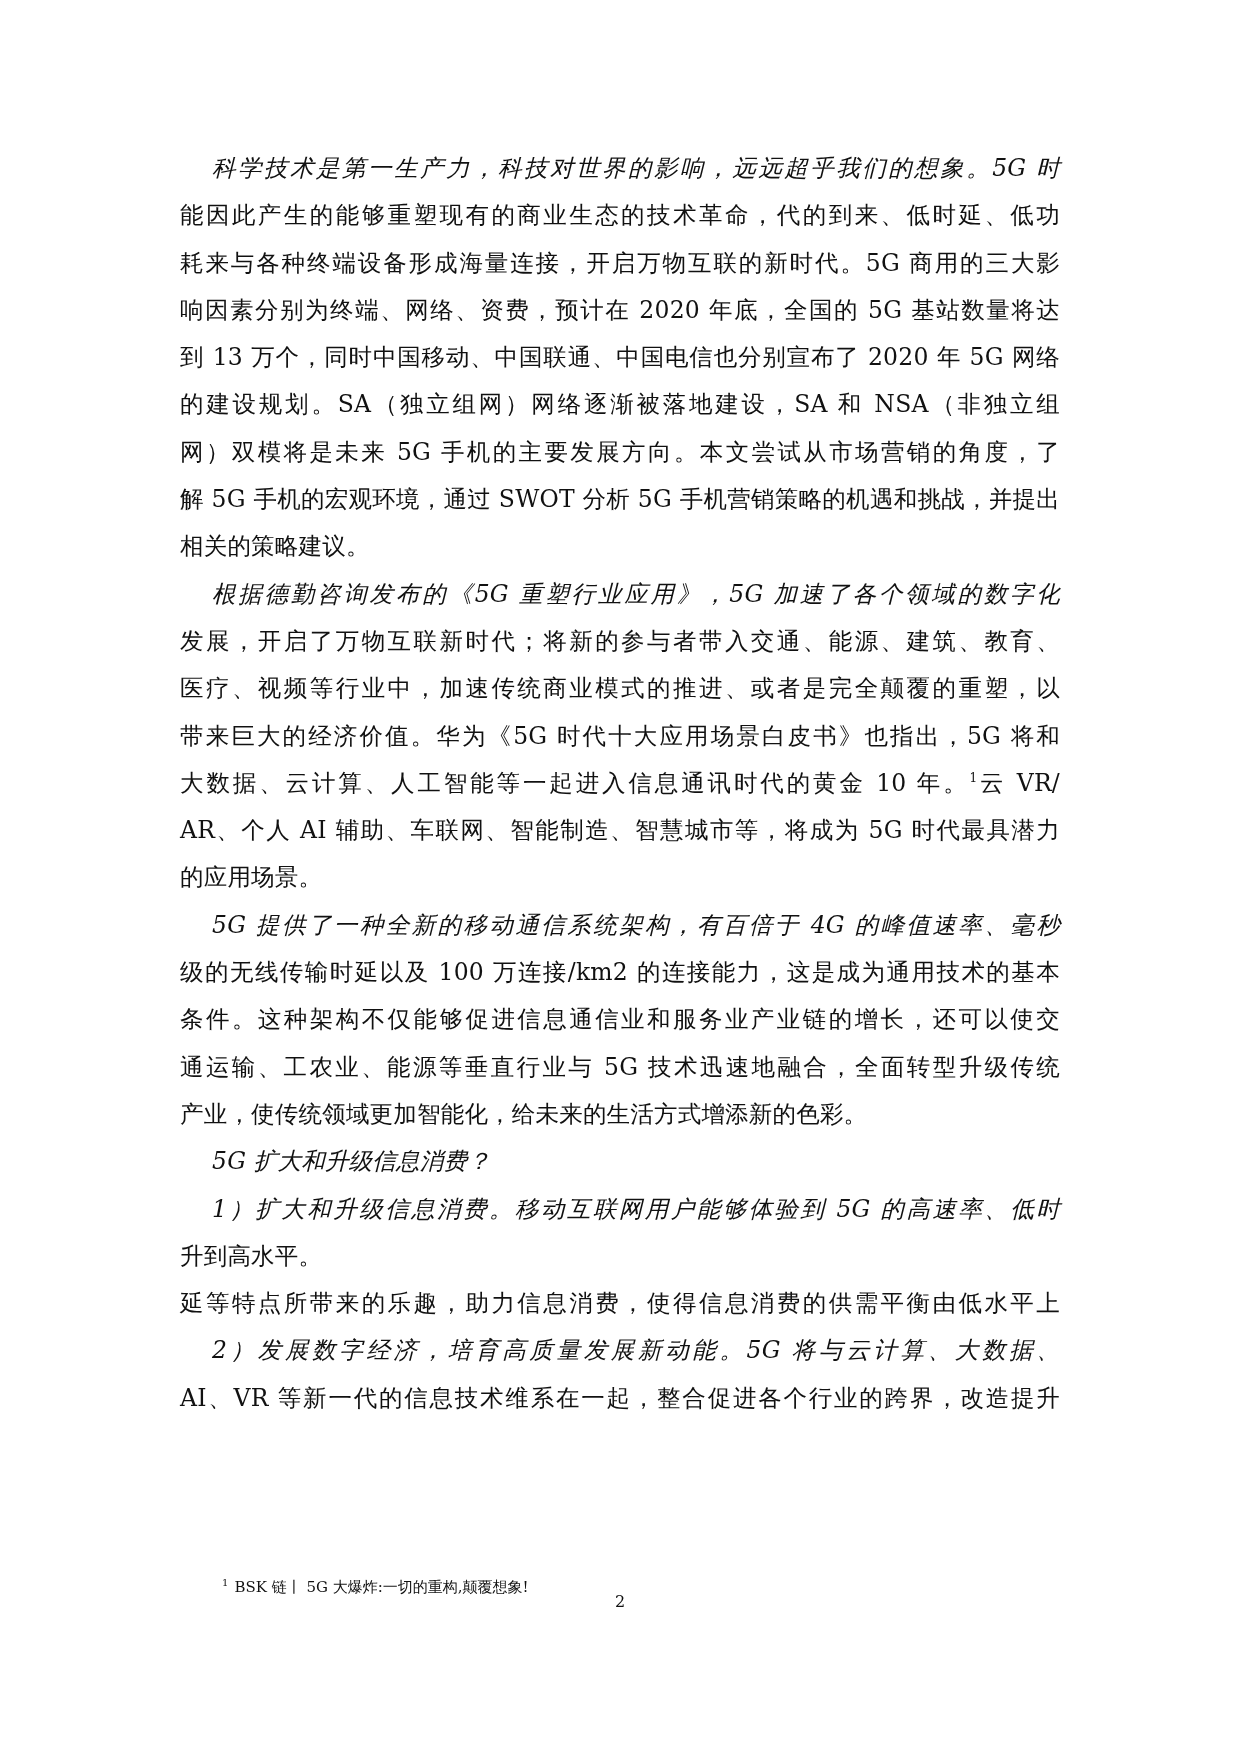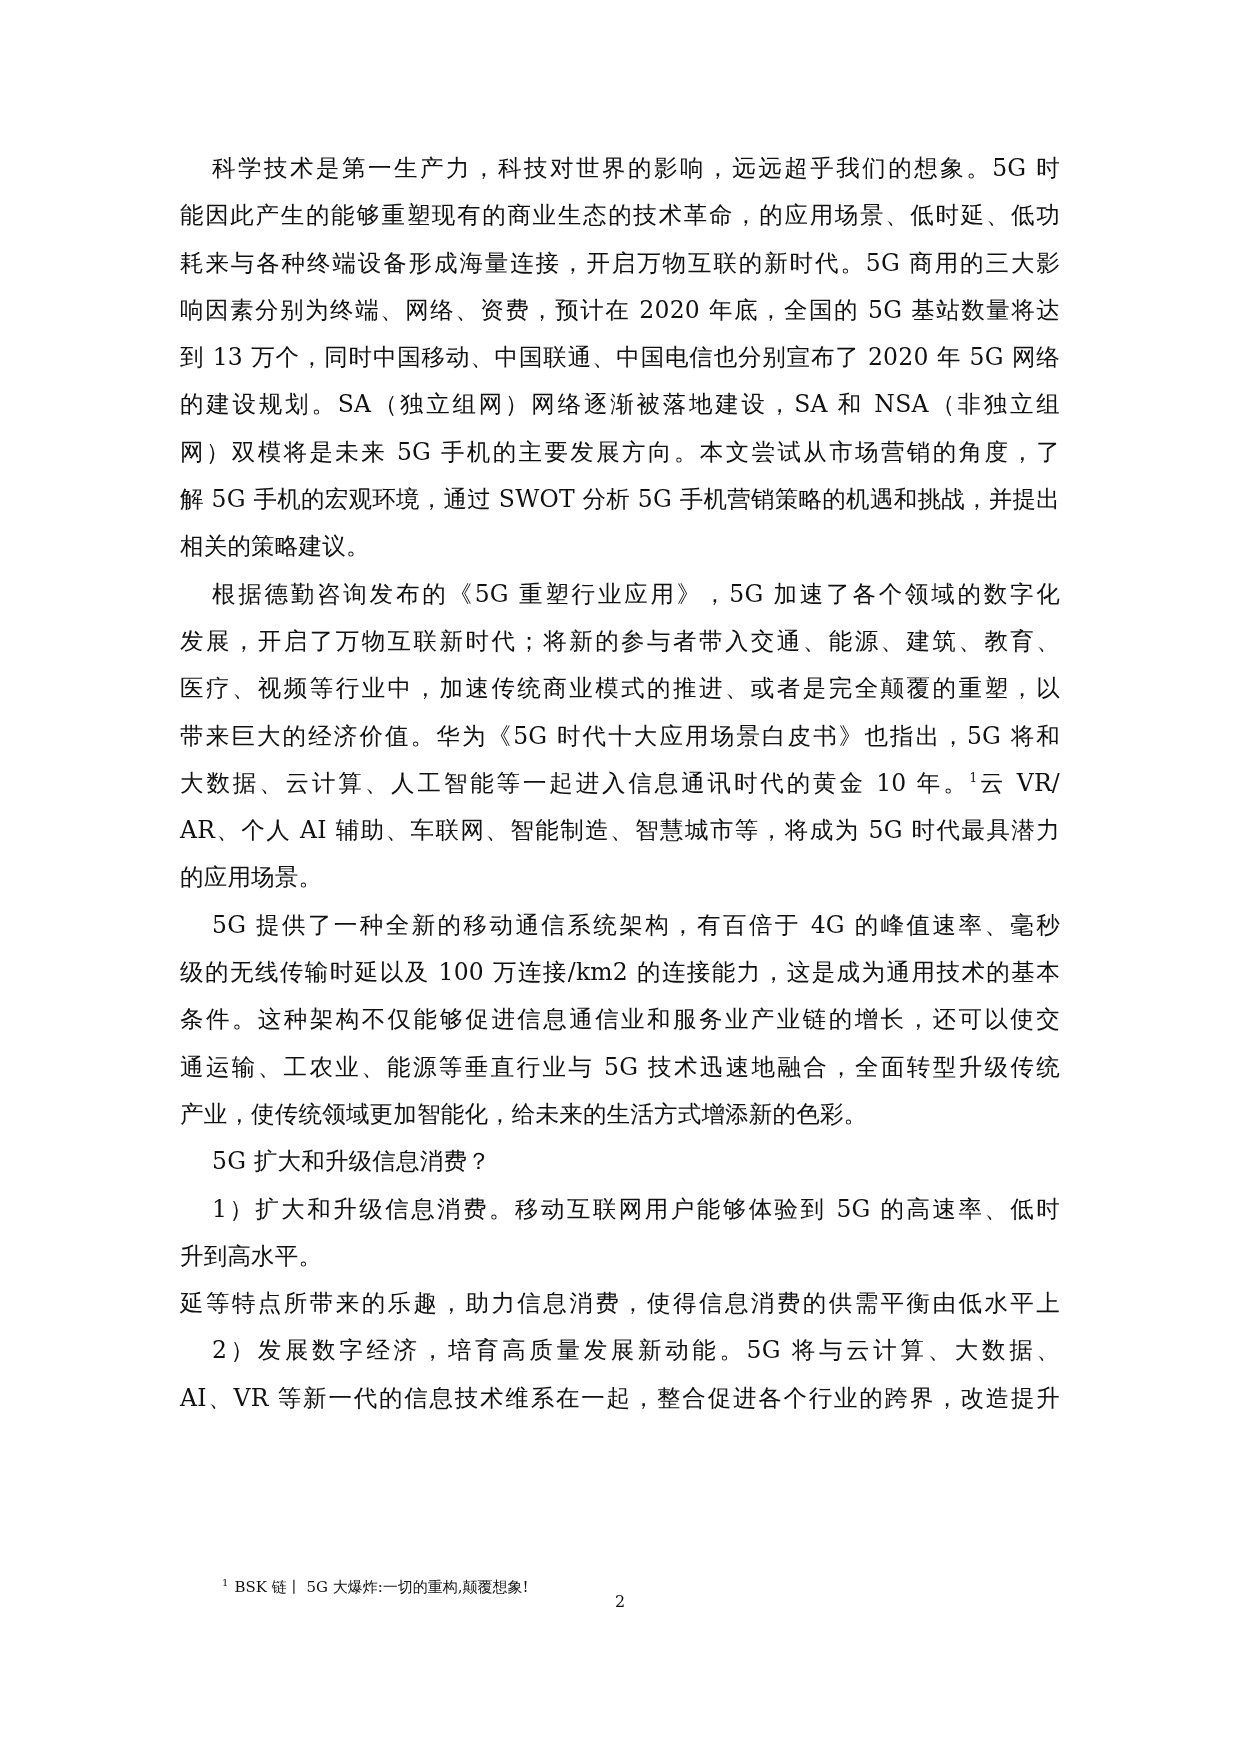--- a/index.html
+++ b/index.html
@@ -34,6 +34,7 @@
     }
     .indent {
       padding-left: 32px;
+      font-style: italic;
     }
     .footnote-area {
       position: absolute;

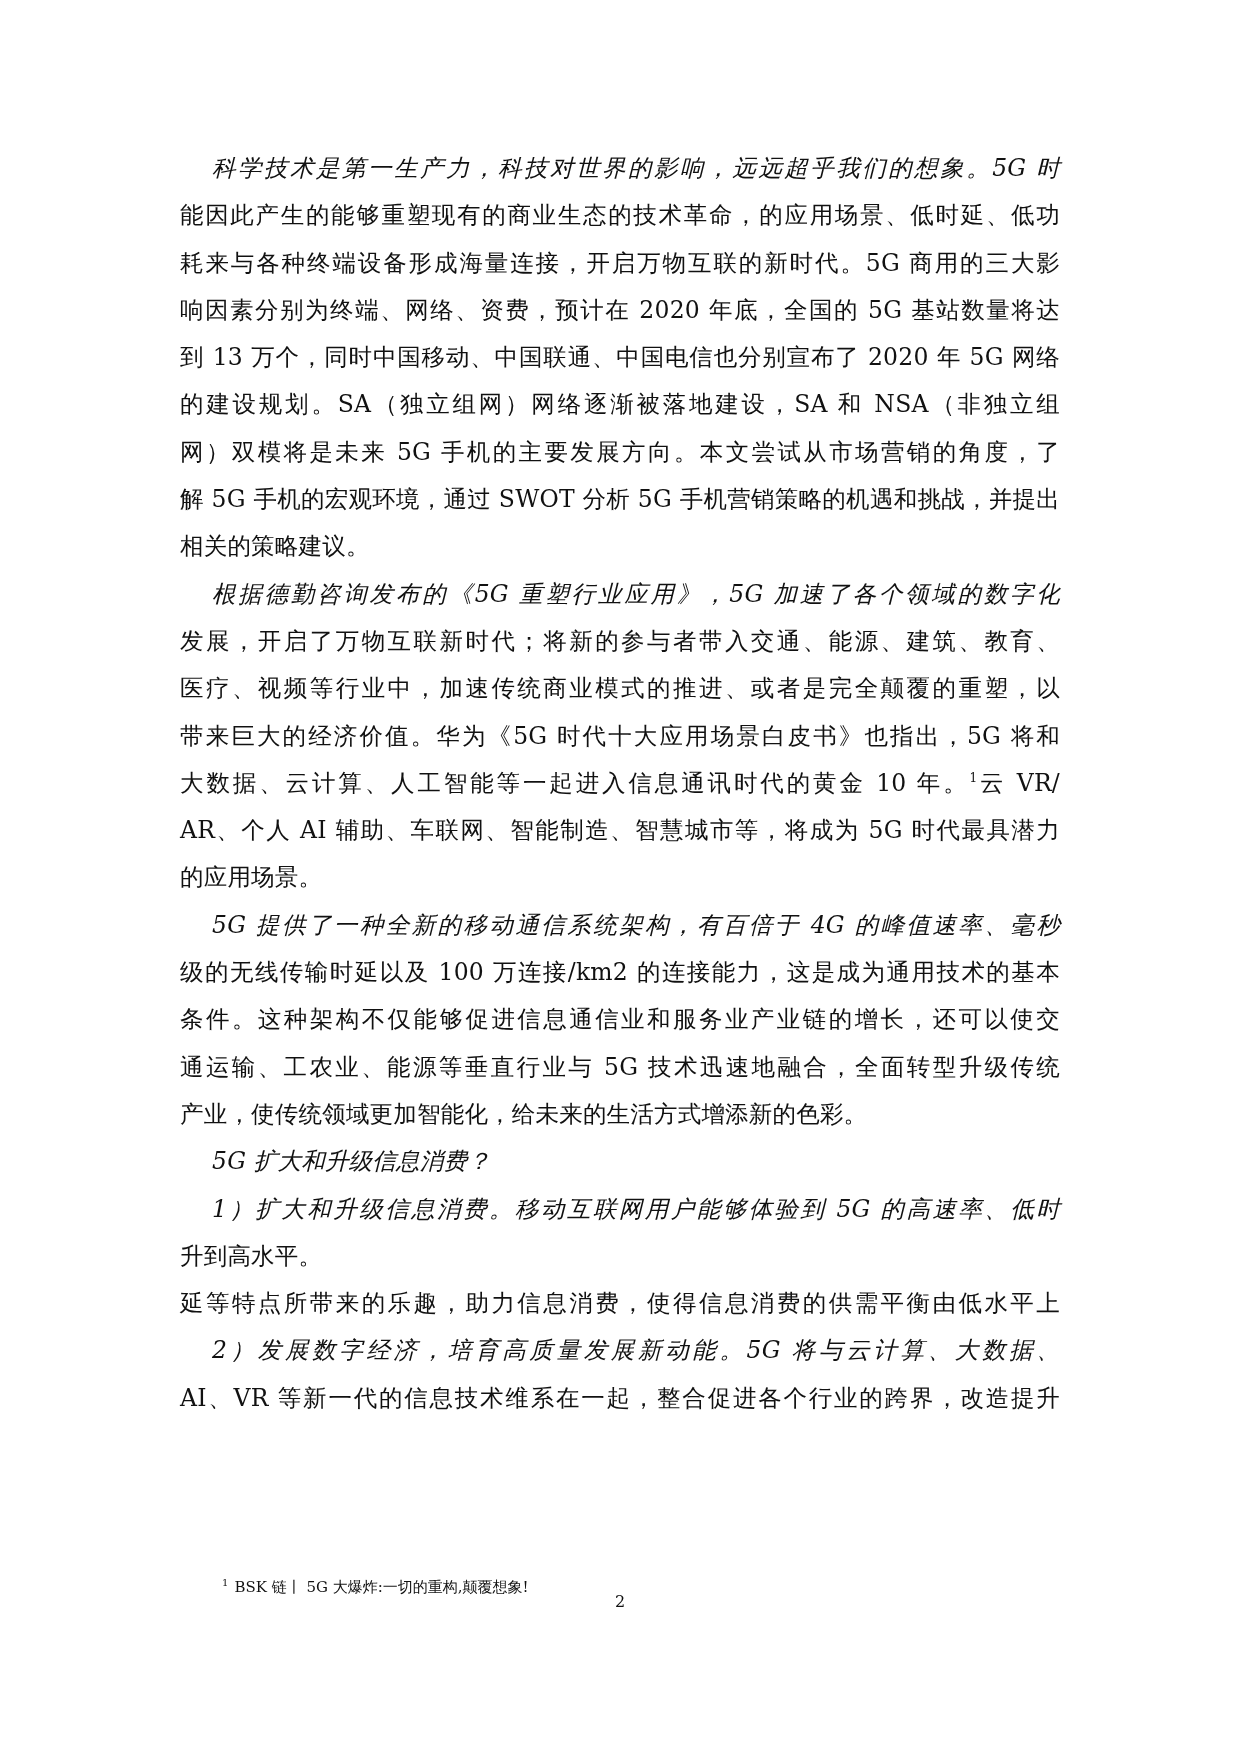--- a/index.html
+++ b/index.html
@@ -71,7 +71,7 @@
 
   <div>
     <div class="line just indent">科学技术是第一生产力，科技对世界的影响，远远超乎我们的想象。5G 时</div>
-    <div class="line just">能因此产生的能够重塑现有的商业生态的技术革命，的应用场景、低时延、低功</div>
+    <div class="line just">能因此产生的能够重塑现有的商业生态的技术革命，代的到来、低时延、低功</div>
     <div class="line just">耗来与各种终端设备形成海量连接，开启万物互联的新时代。5G 商用的三大影</div>
     <div class="line just">响因素分别为终端、网络、资费，预计在 2020 年底，全国的 5G 基站数量将达</div>
     <div class="line just">到 13 万个，同时中国移动、中国联通、中国电信也分别宣布了 2020 年 5G 网络</div>

